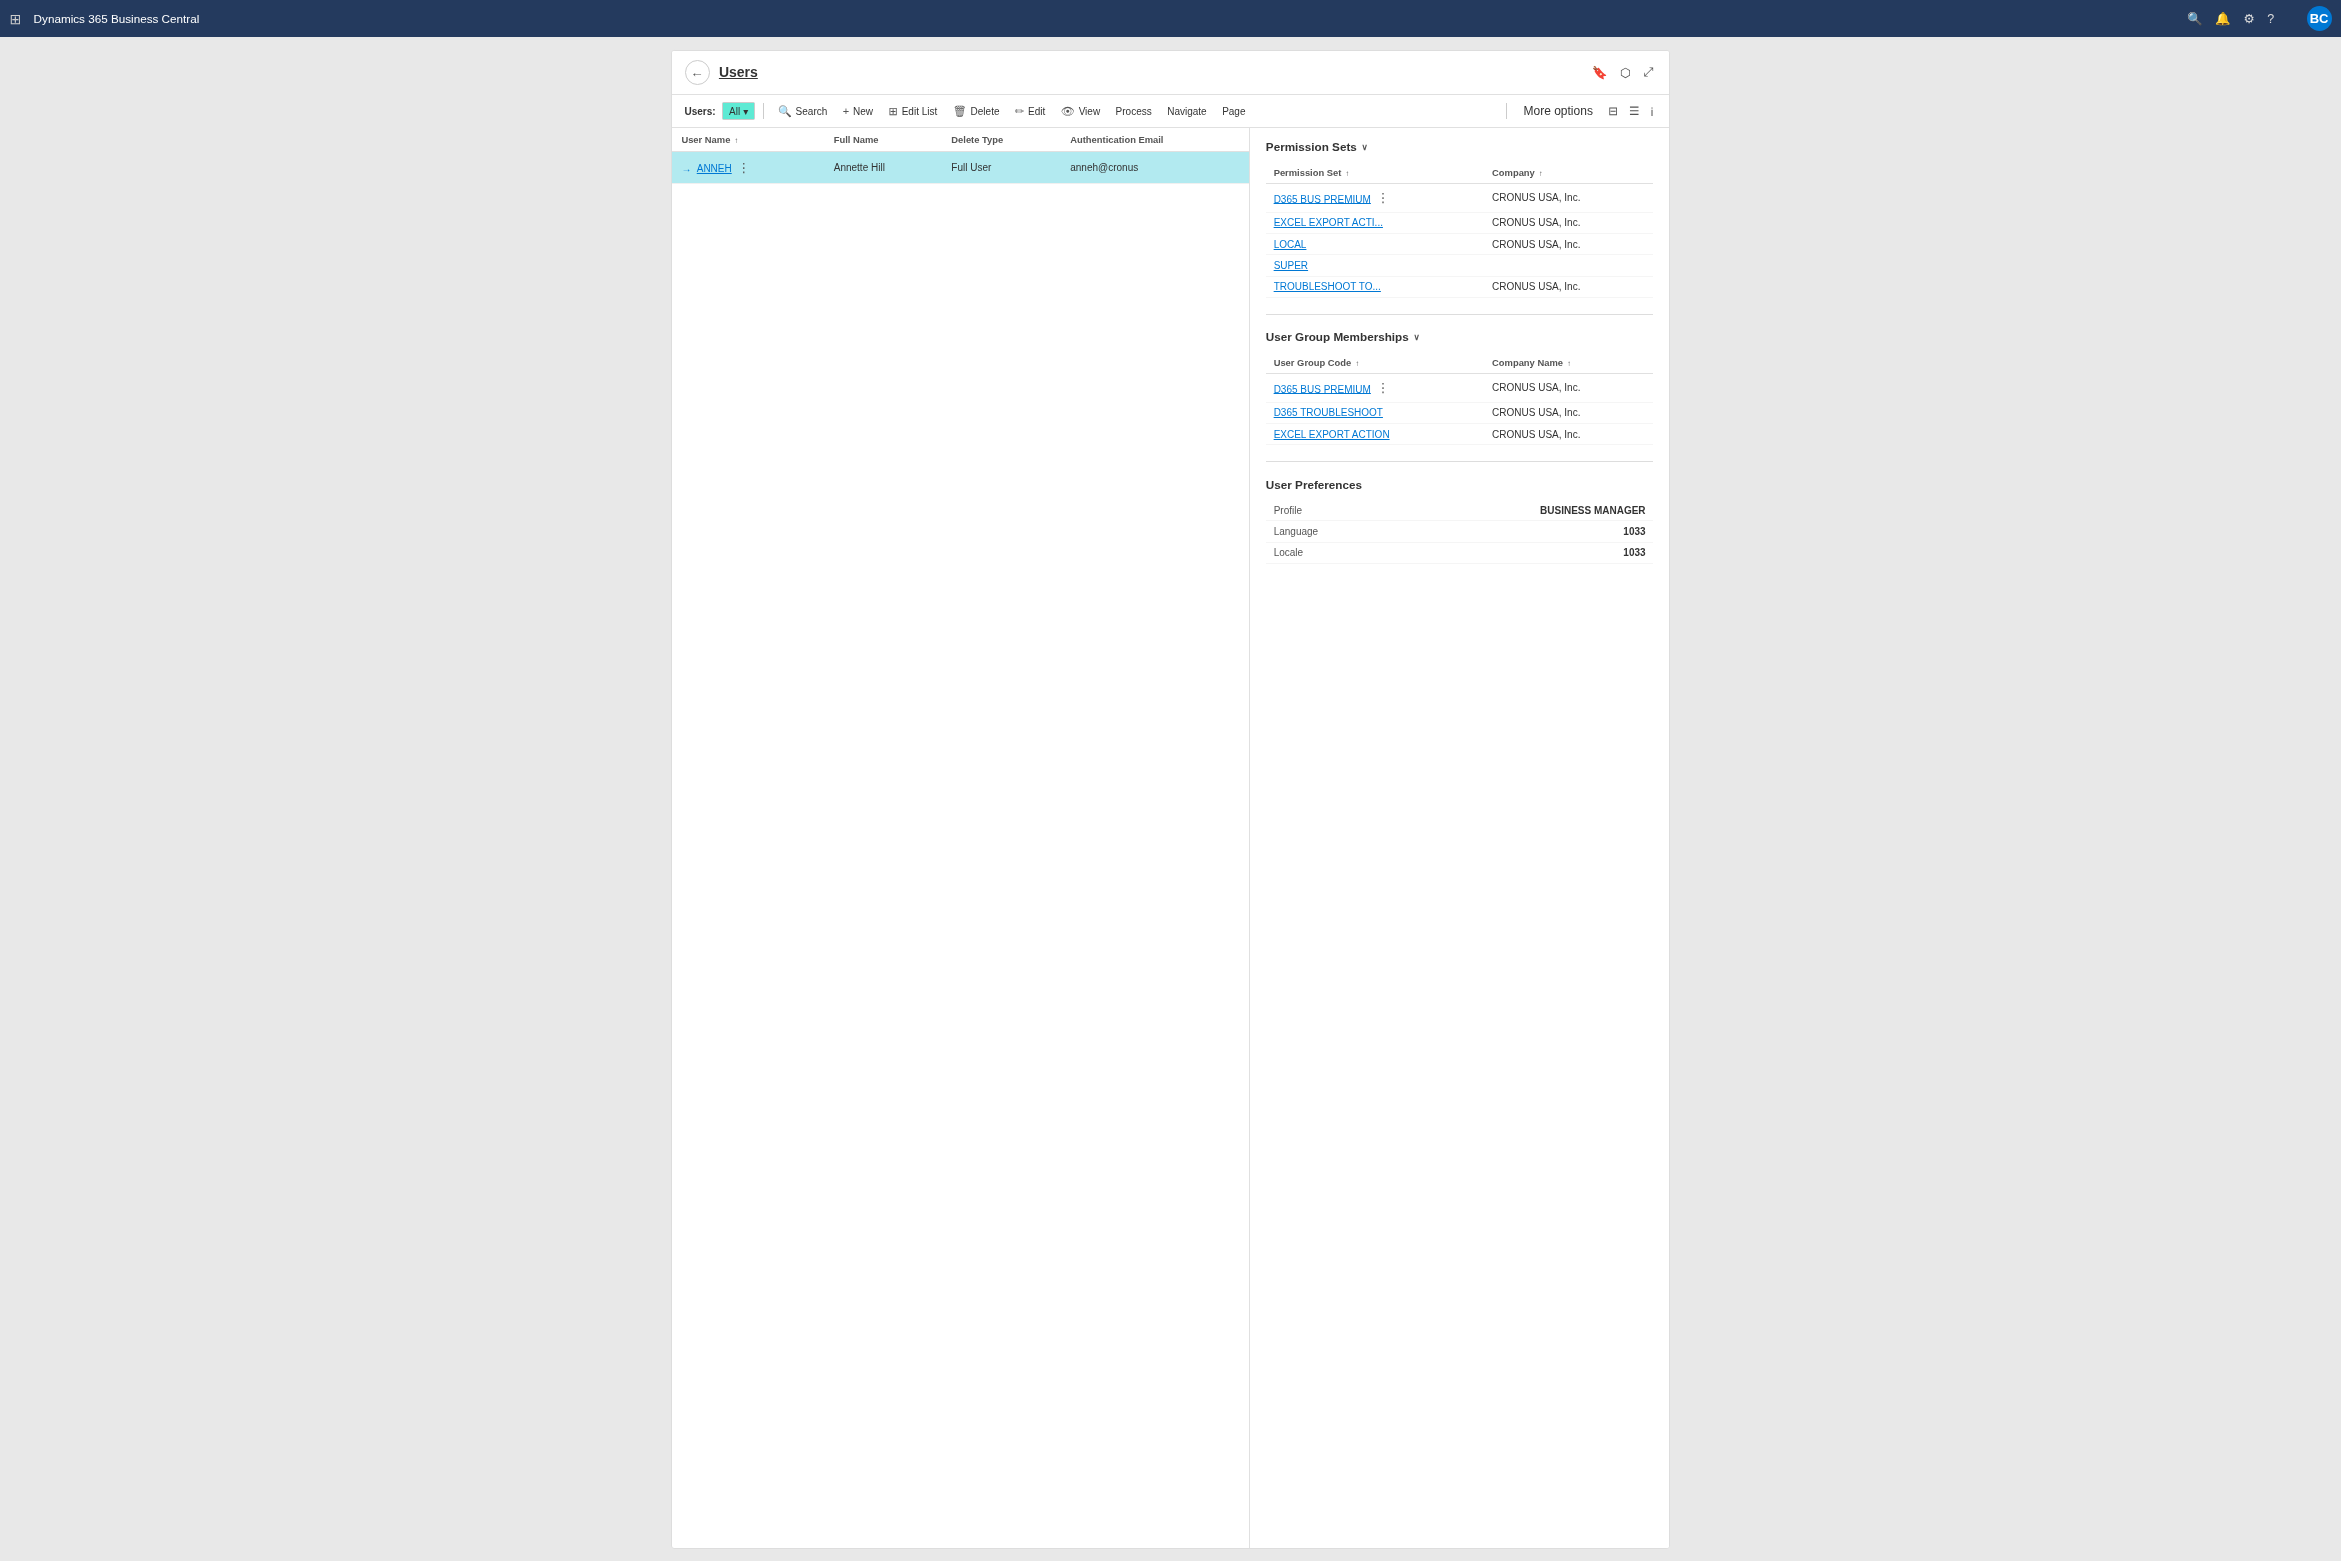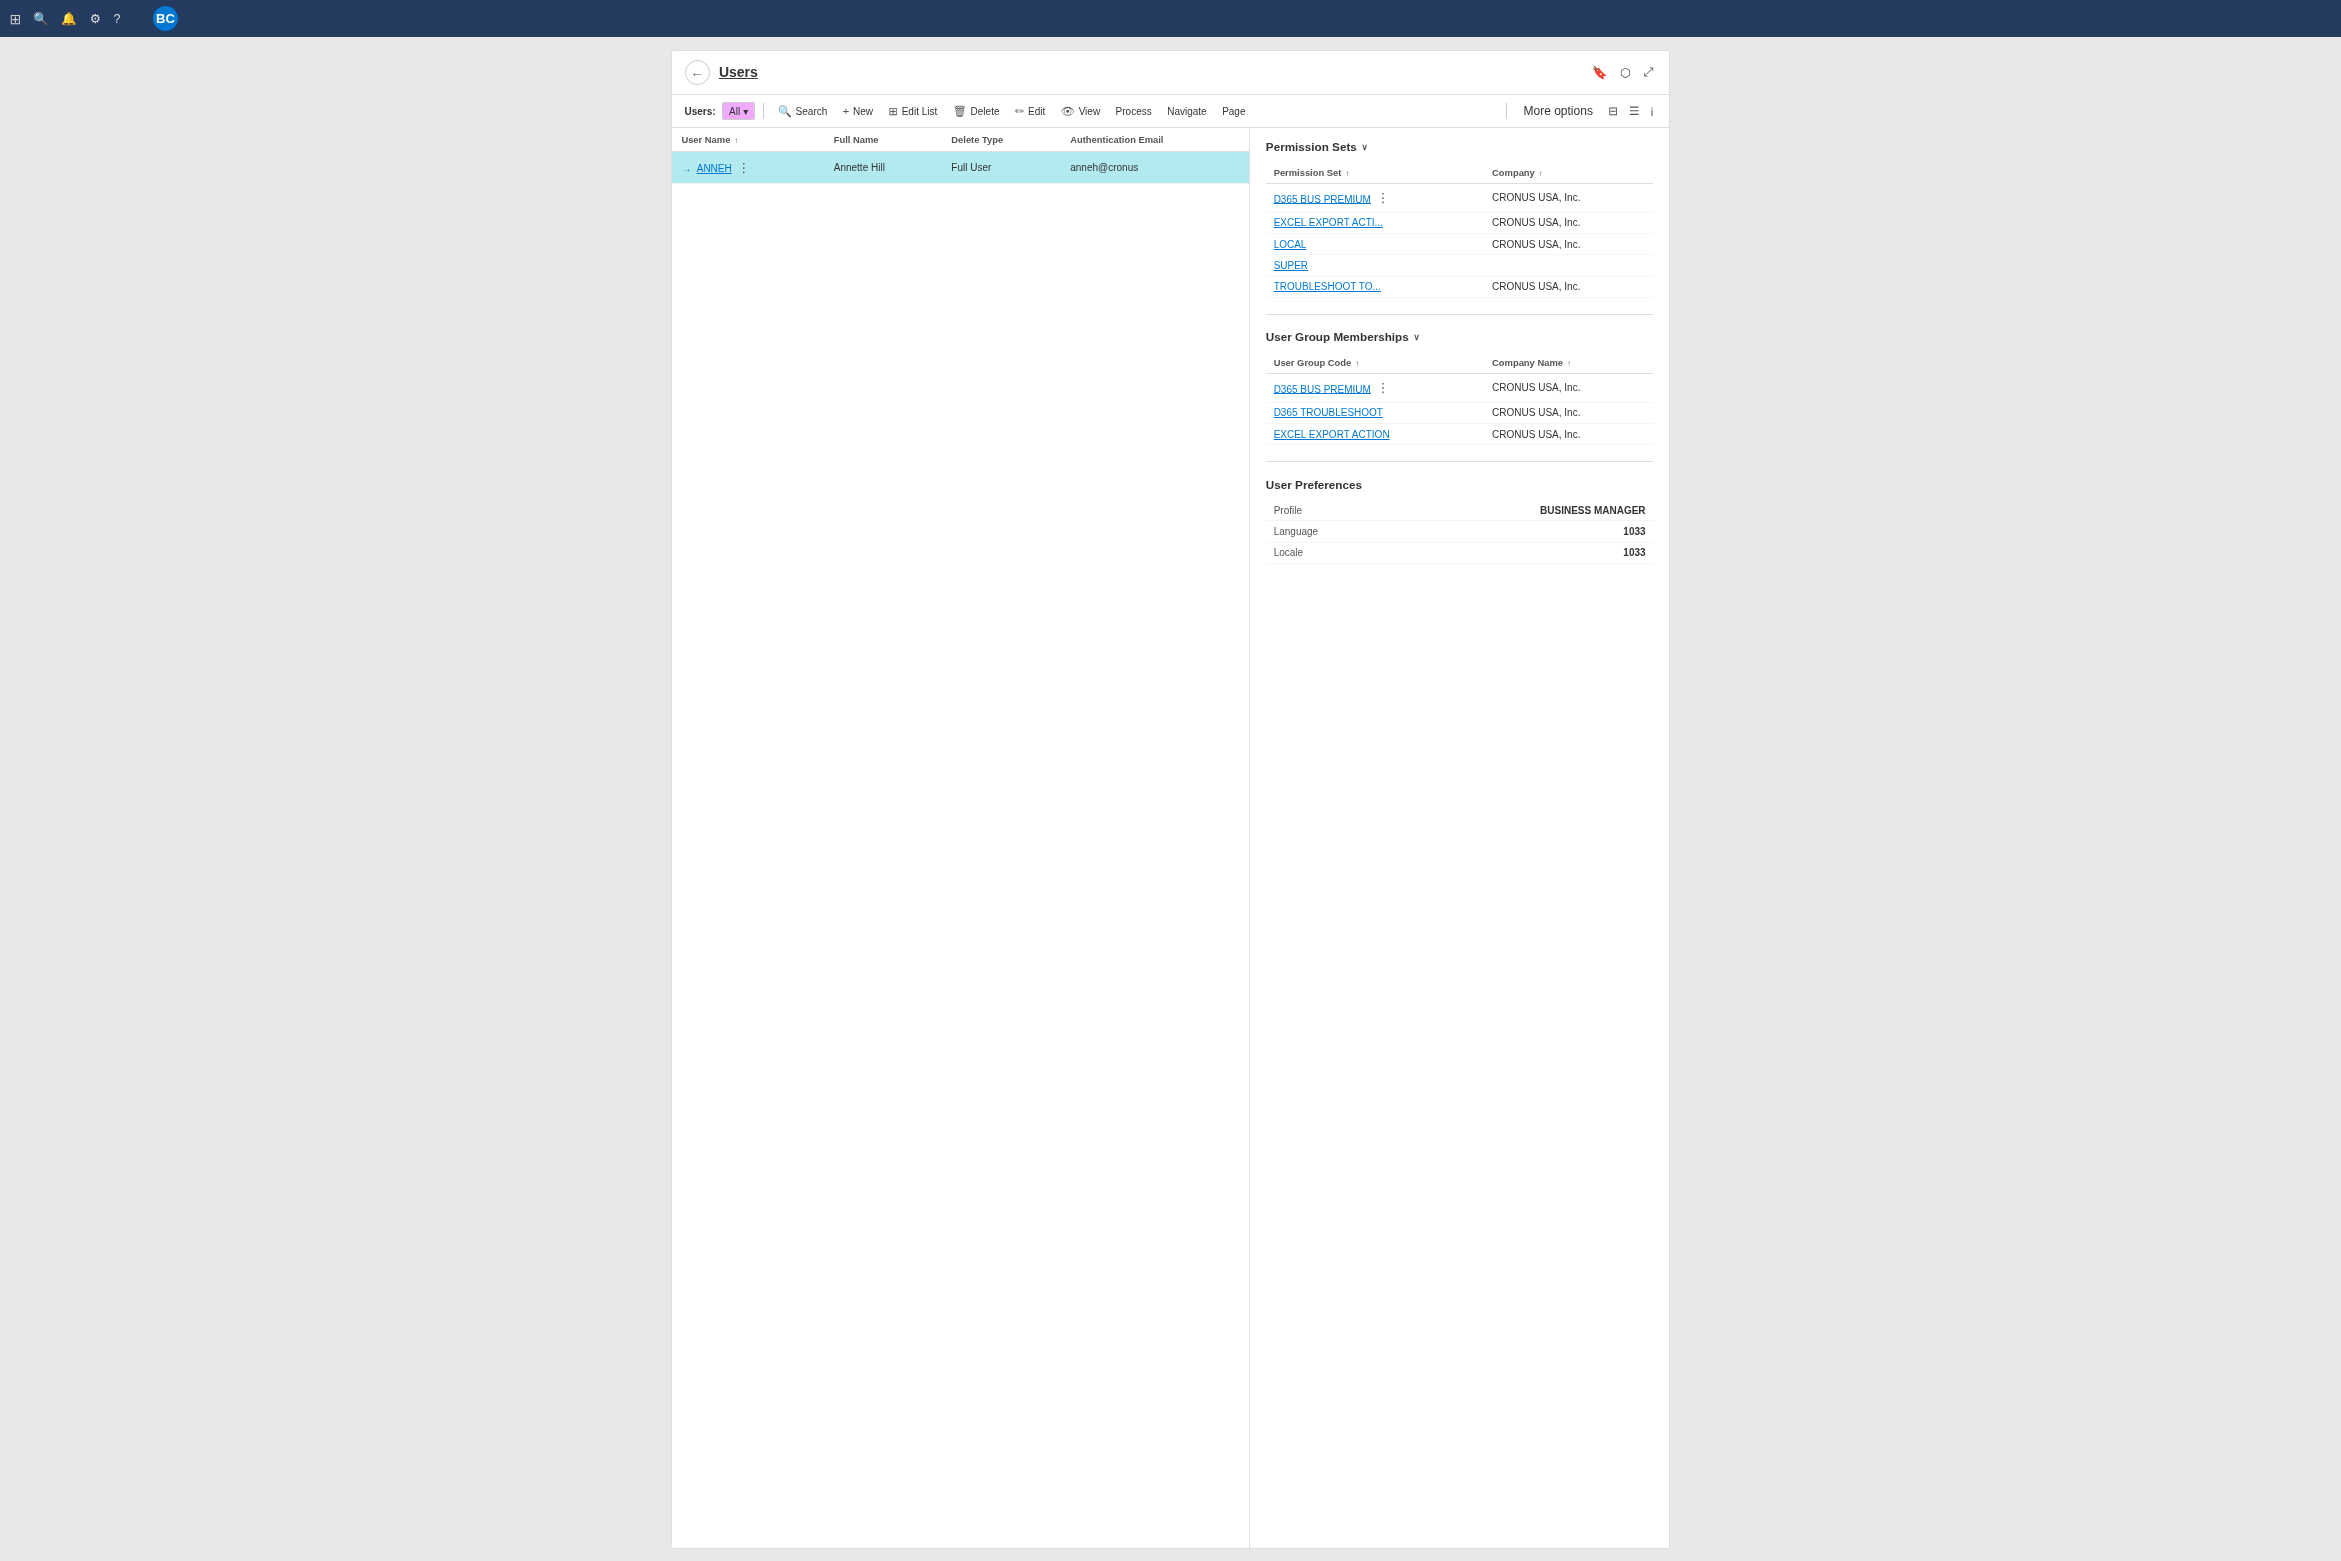--- a/index.html
+++ b/index.html
@@ -159,6 +159,7 @@
 
 <div class="topbar">
   <span class="topbar-grid-icon">⊞</span>
+  <span class="topbar-title">Dynamics 365 Business Central</span>
   <div class="topbar-icons">
     <span class="topbar-icon">🔍</span>
     <span class="topbar-icon">🔔</span>

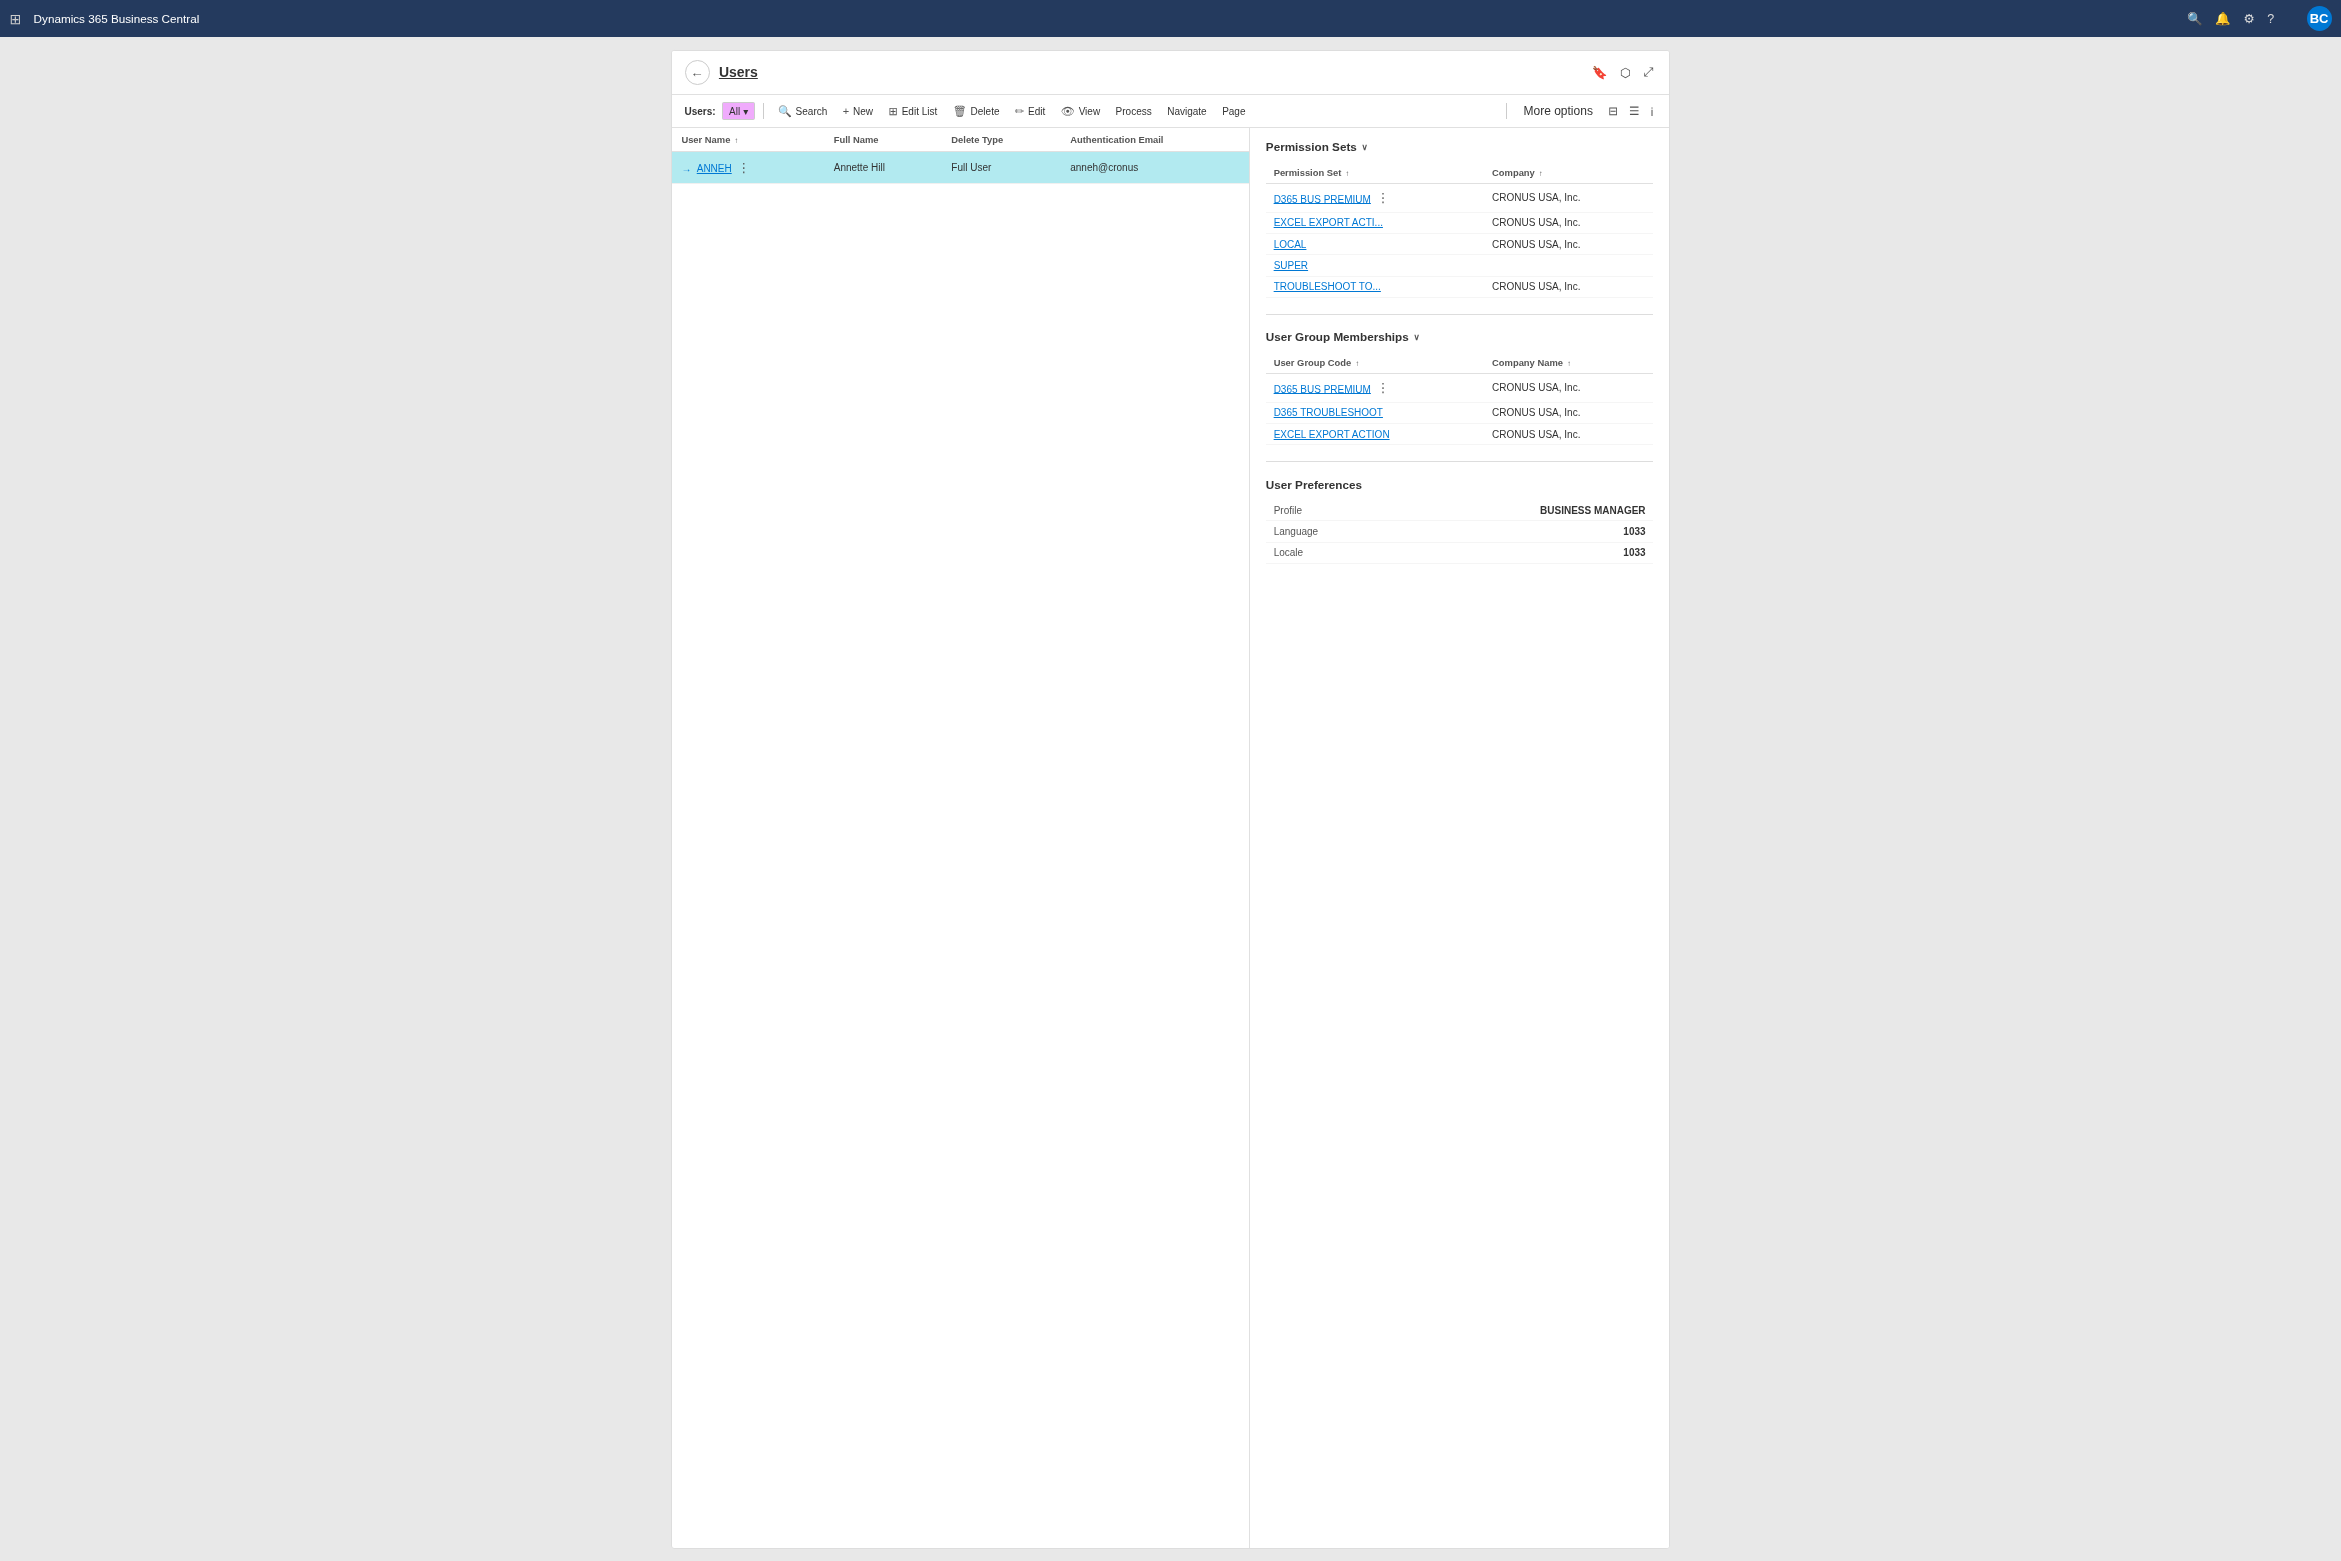--- a/index.html
+++ b/index.html
@@ -67,7 +67,7 @@
     .filter-dropdown {
       display: flex; align-items: center; gap: 3.1px;
       border: 0.8px solid #ccc; border-radius: 1.6px; padding: 2.3px 6.2px;
-      cursor: pointer; font-size: 10px; background: #f0abfc;
+      cursor: pointer; font-size: 10px; background: #5eead4;
     }
     .toolbar-separator { width: 0.8px; height: 15.6px; background: #ccc; margin: 0 4.7px; }
     .toolbar-btn {

